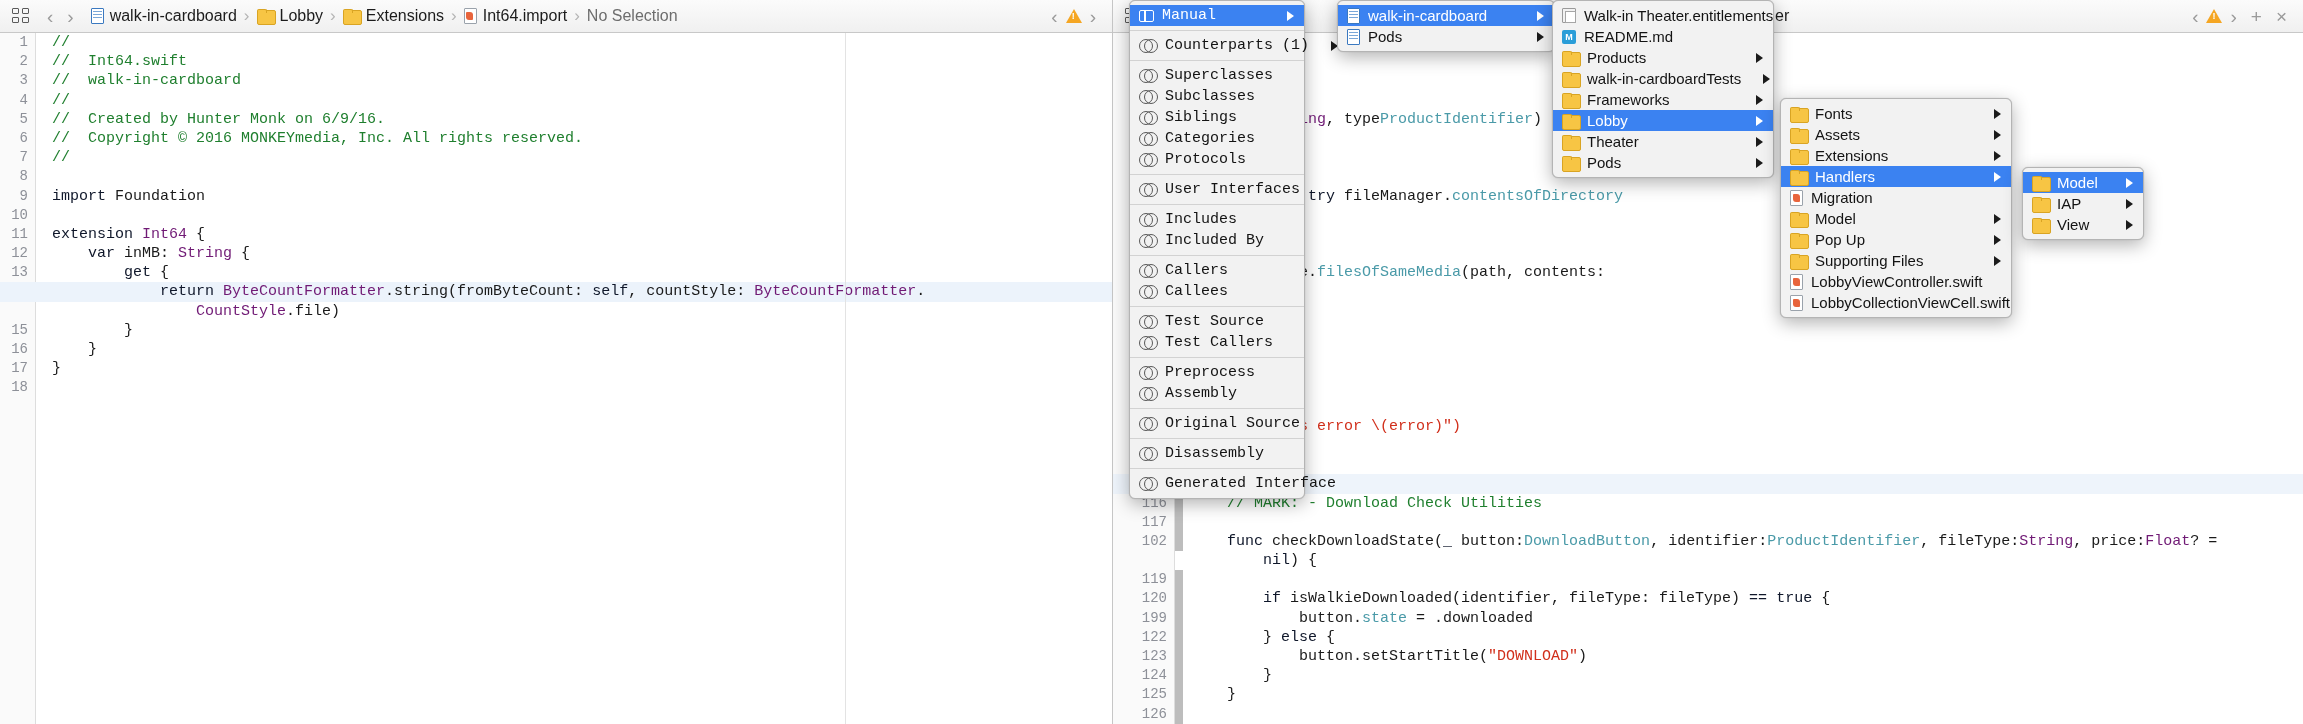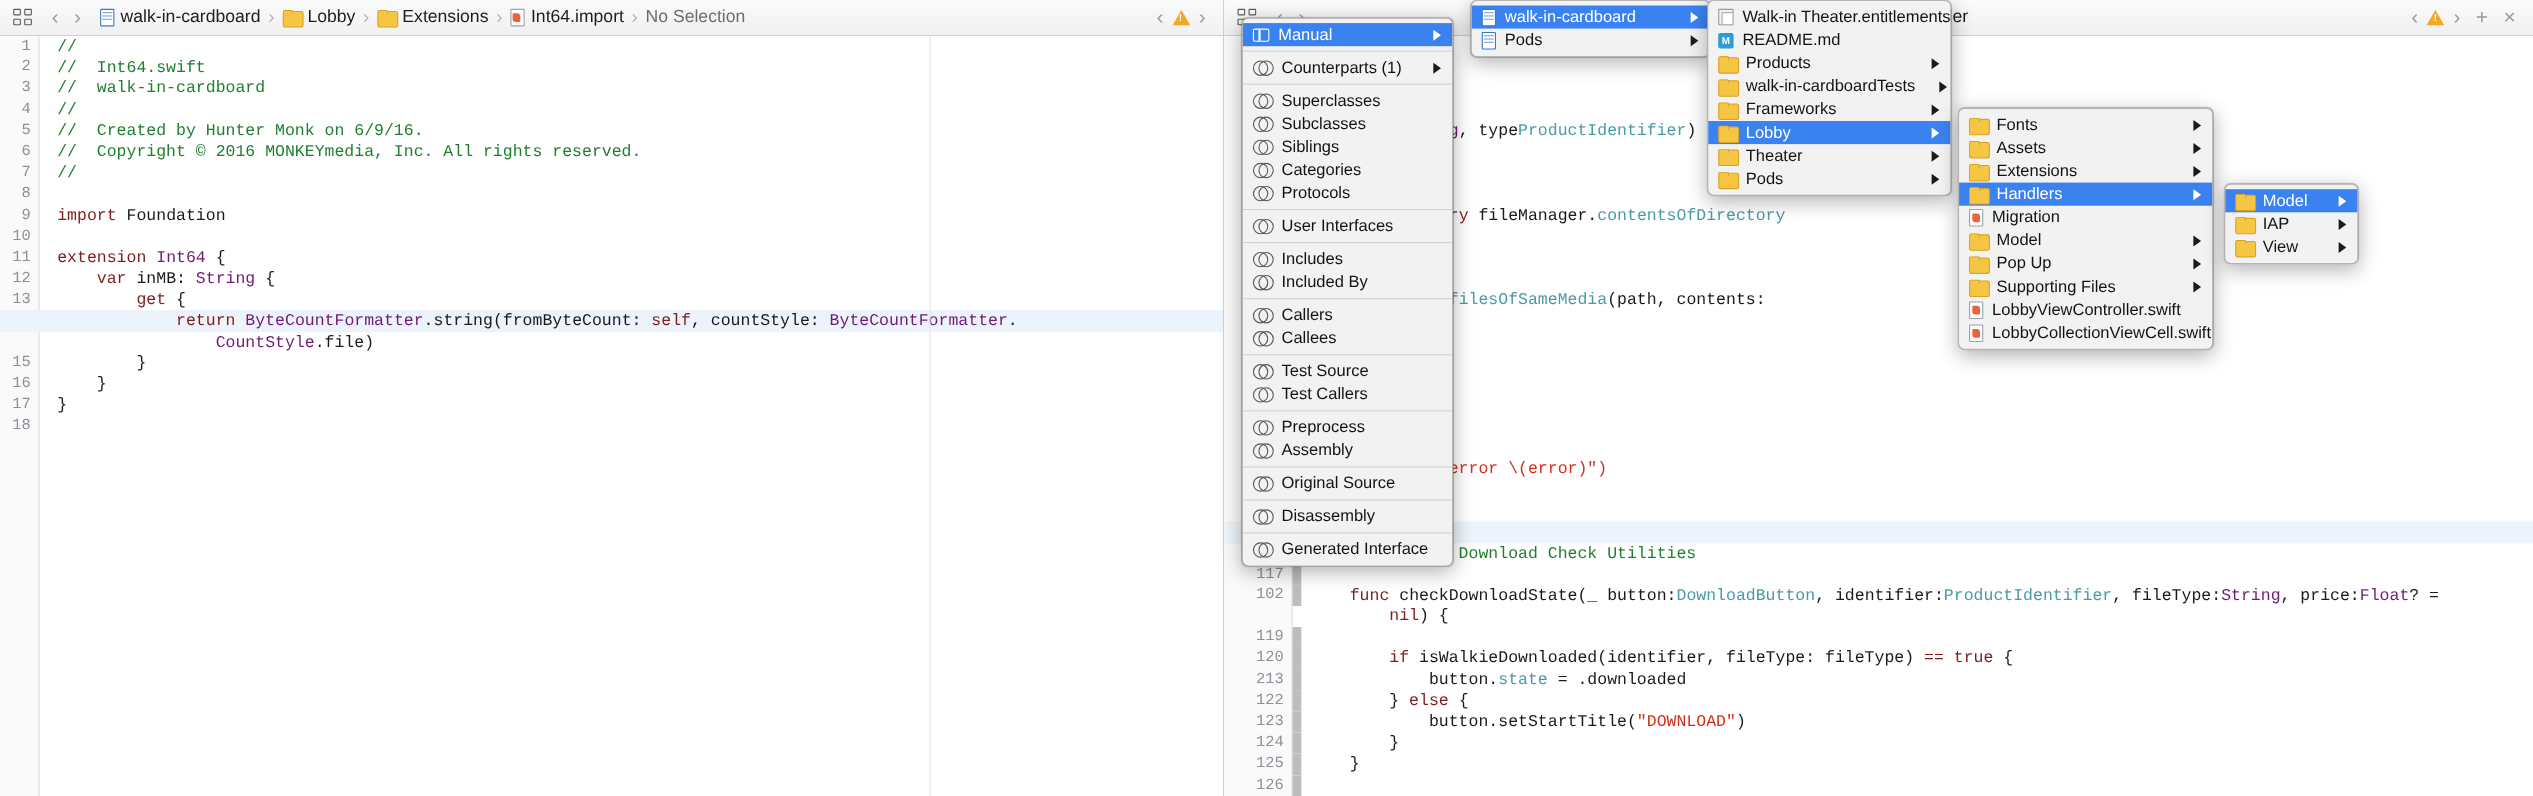--- a/index.html
+++ b/index.html
@@ -368,7 +368,7 @@
     </div>
   </div>
 
-  <div class="menu" id="menu-related" style="left:1129px; top:16px;   width:192px;">
+  <div class="menu" id="menu-related" style="left:1129px; top:0px;   width:176px;font-family:Liberation Mono, monospace;">
       <div class="mi sel">
         <span class="ico ico-split"></span>
         <span class="mlbl">Manual</span>

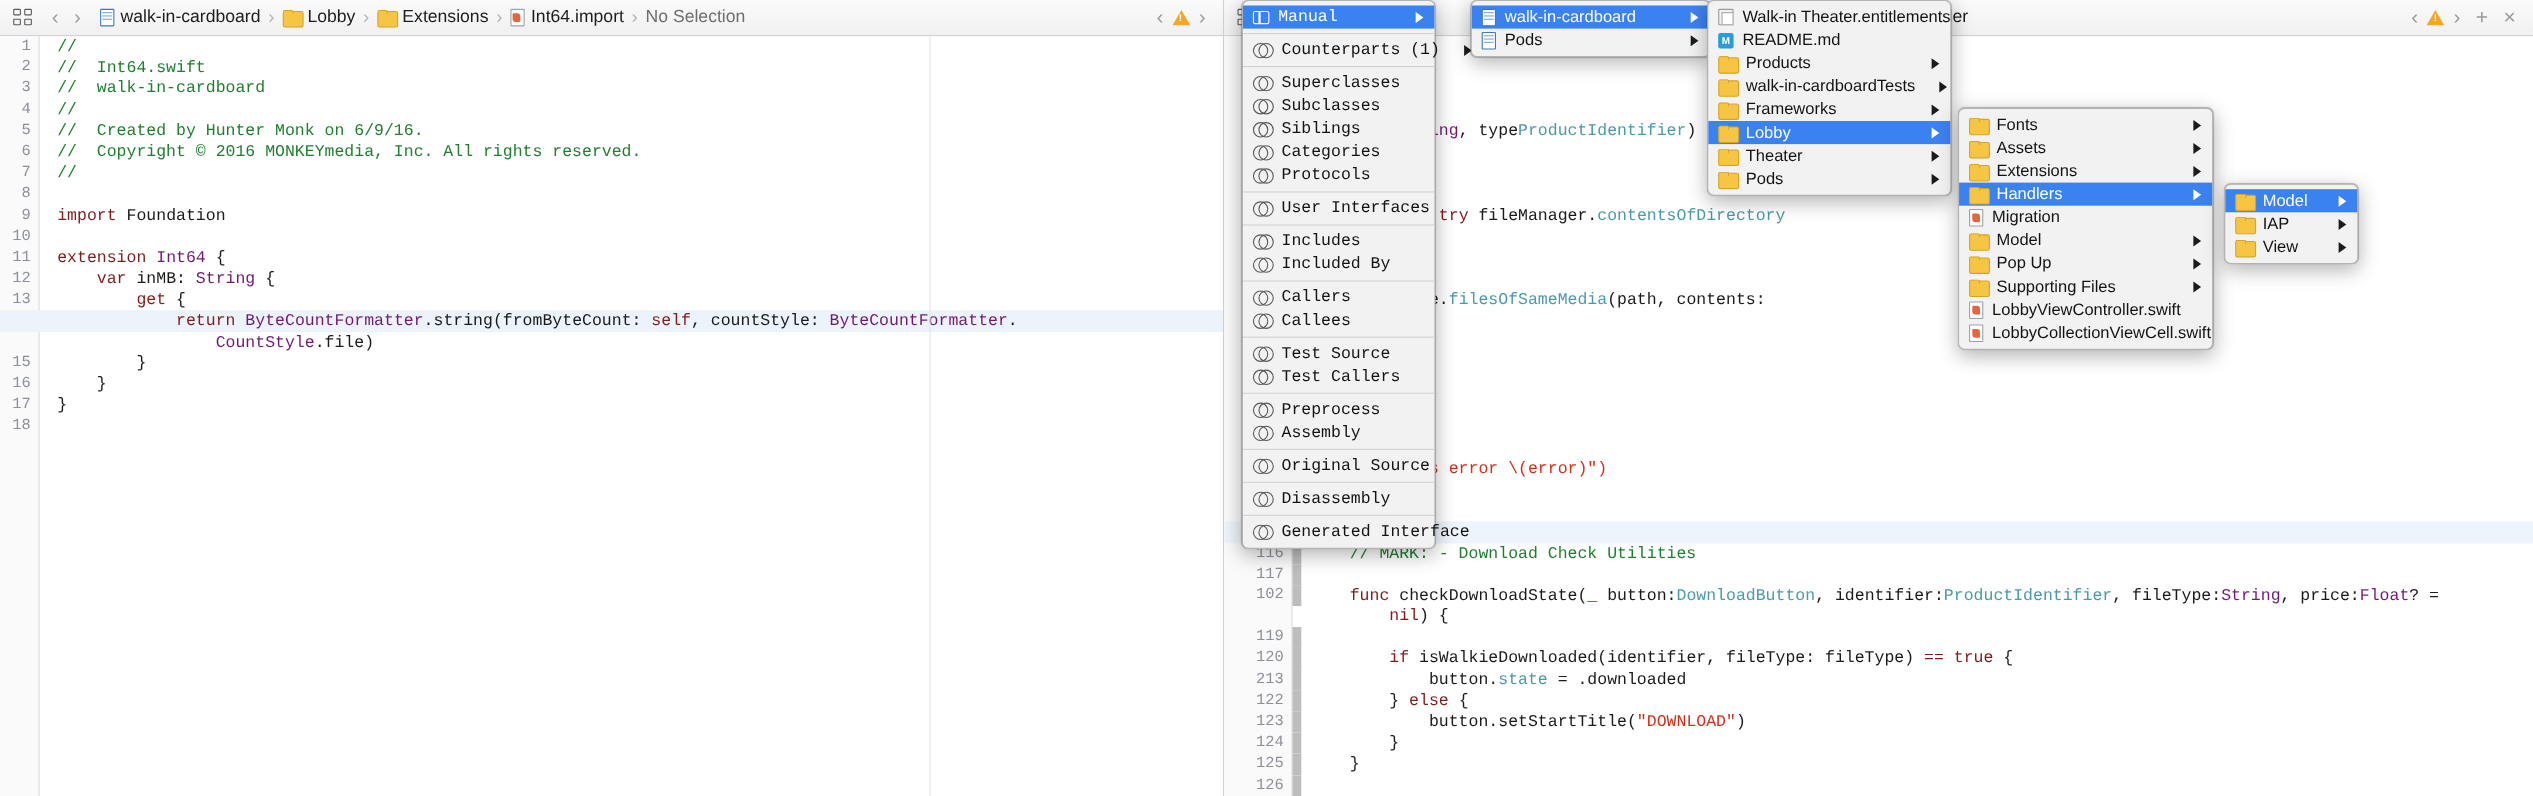--- a/index.html
+++ b/index.html
@@ -131,7 +131,7 @@
   .cl.hlr { background:#eef4fb; margin-left:-78px; padding-left:78px; }
 
   .c-com { color:#1f7f2e; }
-  .c-kw  { color:#7f1d1d; }
+  .c-kw  { color:#0f172a; }
   .c-typ { color:#701a75; }
   .c-sys { color:#4a9aa8; }
   .c-str { color:#d12f1b; }

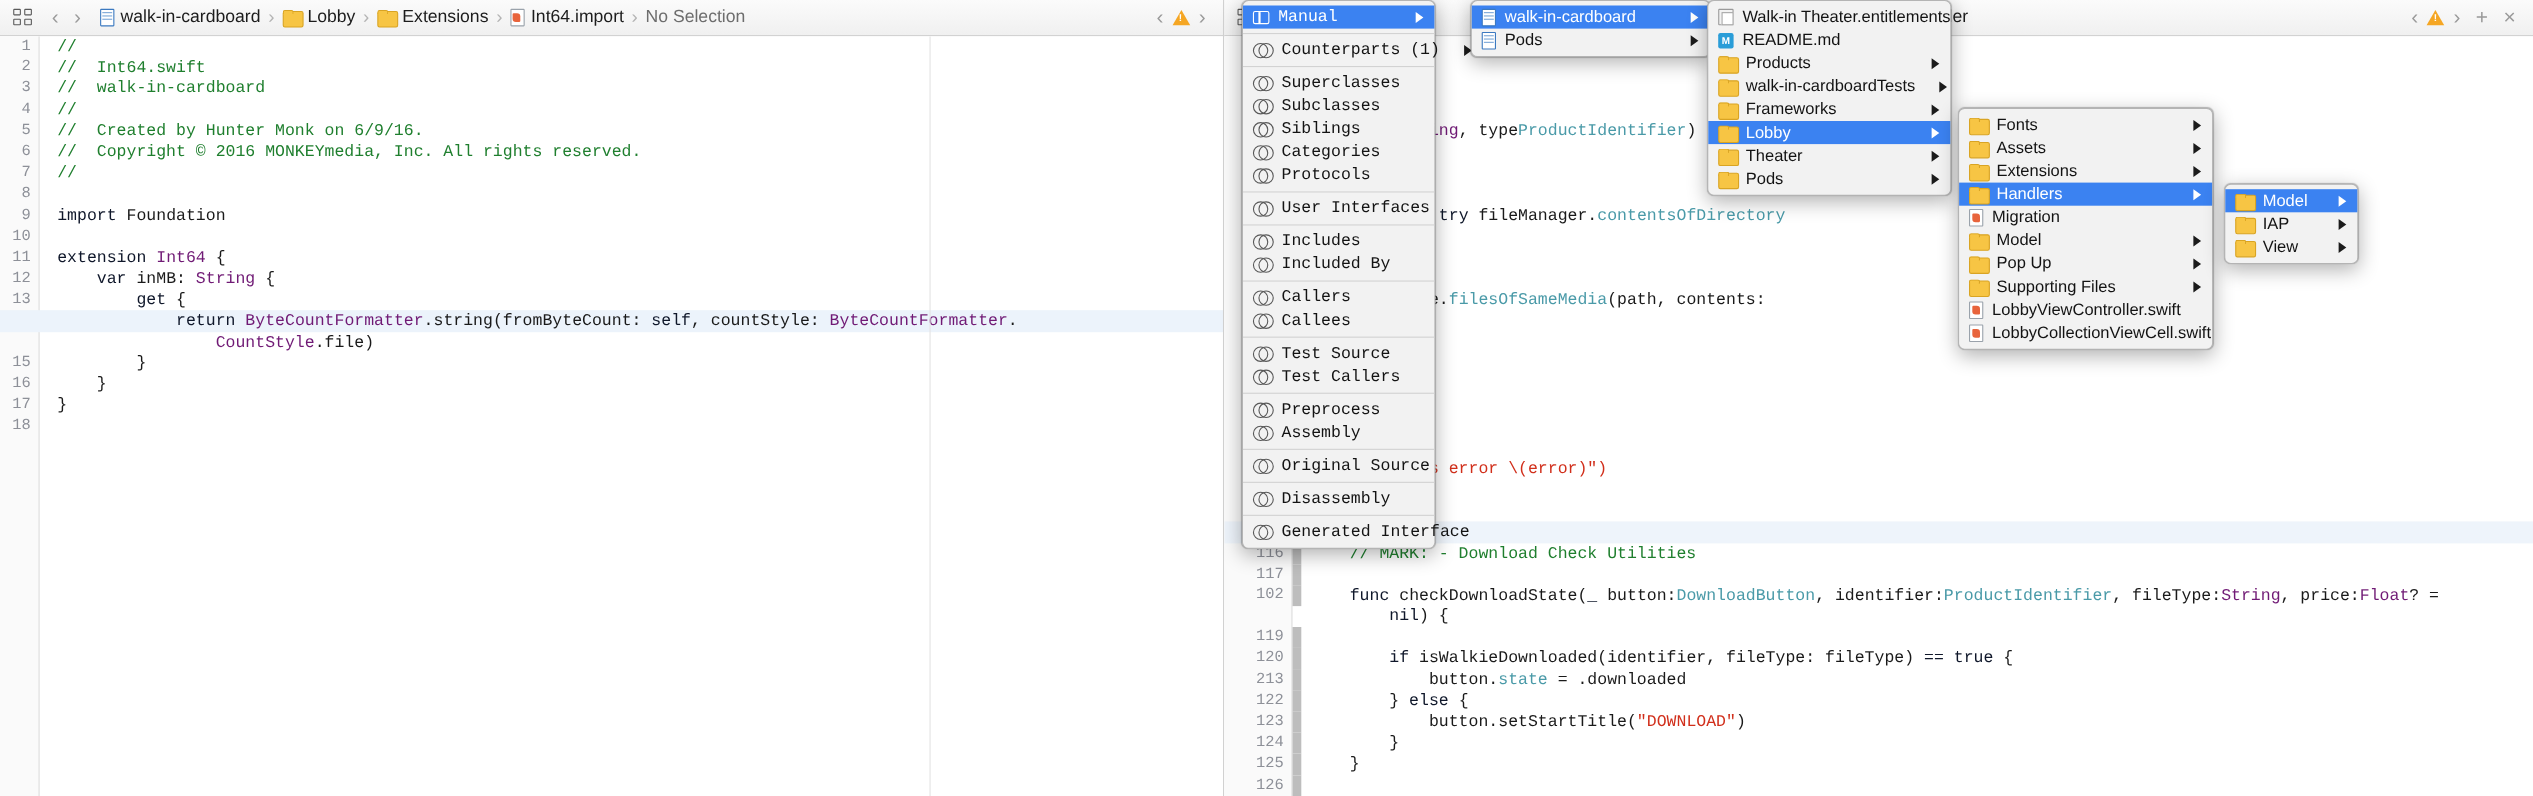--- a/index.html
+++ b/index.html
@@ -318,7 +318,7 @@
           <div class="ln blank"></div>
           <div class="ln">119</div>
           <div class="ln">120</div>
-          <div class="ln">213</div>
+          <div class="ln">199</div>
           <div class="ln">122</div>
           <div class="ln">123</div>
           <div class="ln">124</div>

